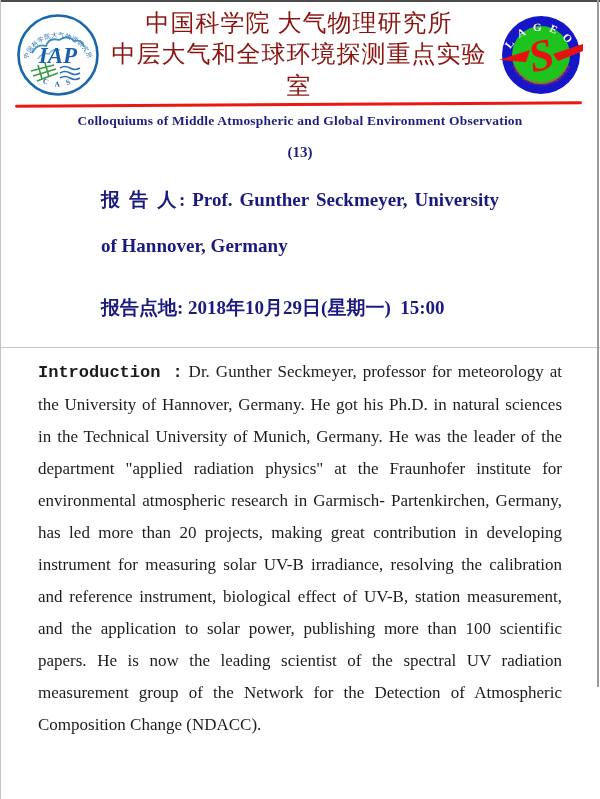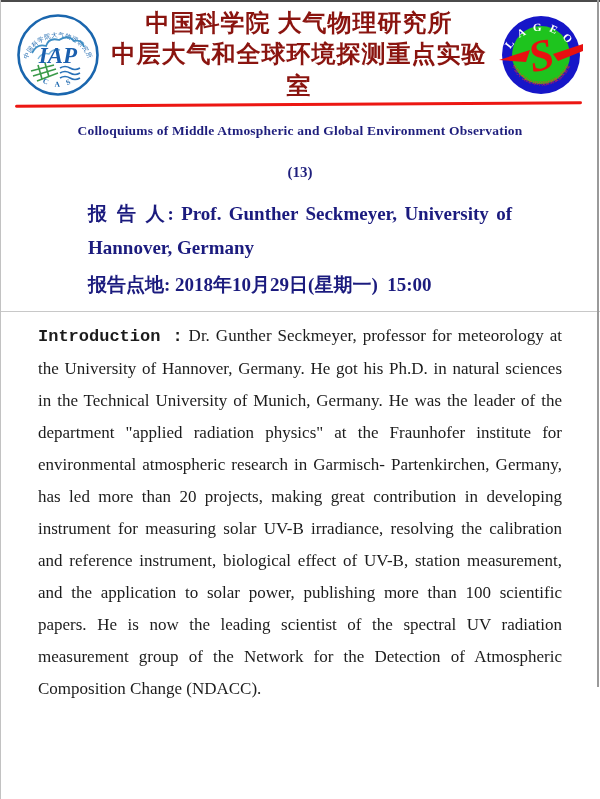--- a/index.html
+++ b/index.html
@@ -18,7 +18,7 @@
     display:flex;align-items:center;justify-content:space-between;
   }
   .org{
-    flex:1;text-align:center;color:#8a140f;font-weight:bold;
+    flex:1;text-align:center;color:#8a140f;font-weight:normal;
     font-size:24px;line-height:1.32;letter-spacing:1px;
     font-family:"Liberation Serif","DejaVu Serif",serif;
   }

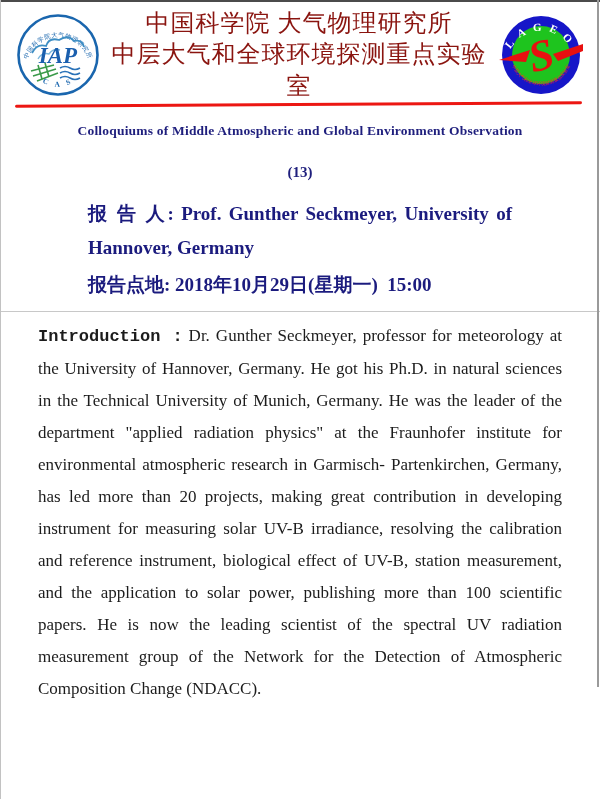--- a/index.html
+++ b/index.html
@@ -31,7 +31,7 @@
     font-size:27px;letter-spacing:2px;line-height:1.2;
   }
   .colloq-en{
-    margin-top:17px;text-align:center;color:#1f1f7d;font-weight:bold;
+    margin-top:7px;text-align:center;color:#1f1f7d;font-weight:bold;
     font-size:13.5px;letter-spacing:0.2px;
   }
   .colloq-no{

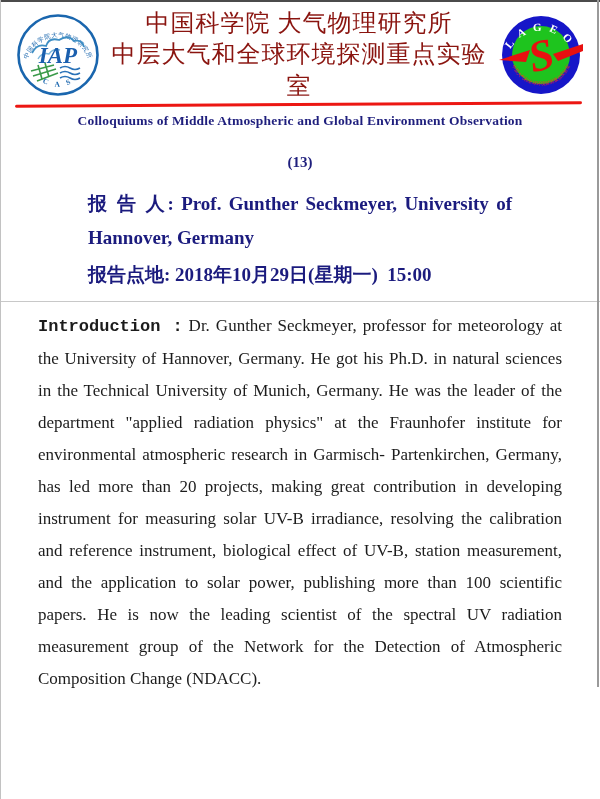--- a/index.html
+++ b/index.html
@@ -35,7 +35,7 @@
     font-size:13.5px;letter-spacing:0.2px;
   }
   .colloq-no{
-    margin-top:25px;text-align:center;color:#1f1f7d;font-weight:bold;font-size:15px;
+    margin-top:15px;text-align:center;color:#1f1f7d;font-weight:bold;font-size:15px;
   }
   .talk-title{
     margin:10px 40px 0 40px;text-align:center;color:#1b1b7e;

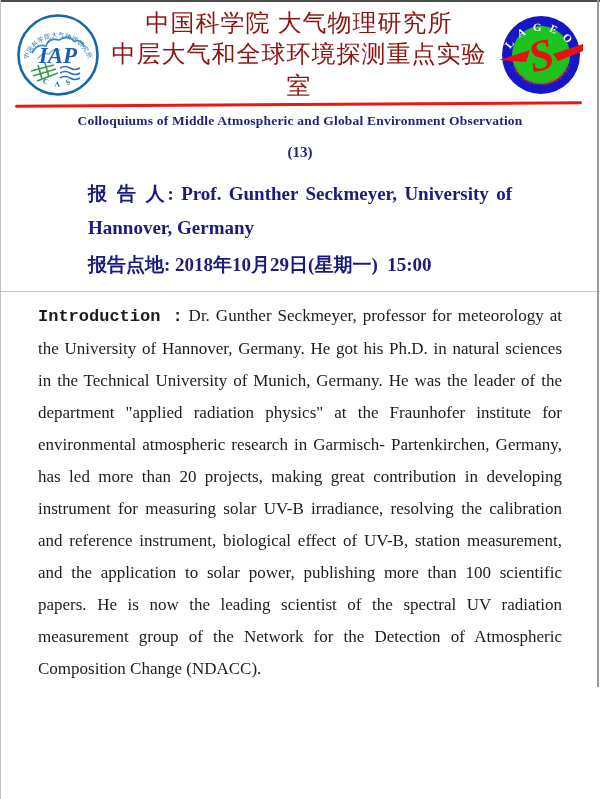--- a/index.html
+++ b/index.html
@@ -42,7 +42,7 @@
     font-weight:bold;font-size:24px;line-height:1.42;
   }
   .talk-info{margin:16px 85px 0 85px;color:#1b1b7e;font-weight:bold;font-size:19px;}
-  .talk-info p{margin:3px;line-height:34px;}
+  .talk-info p{margin:16px;line-height:46px;}
   .talk-info .justify{text-align:justify;}
   .thin-rule{margin-top:9px;width:100%;height:1px;background:#c8c8c8;}
   .intro{

